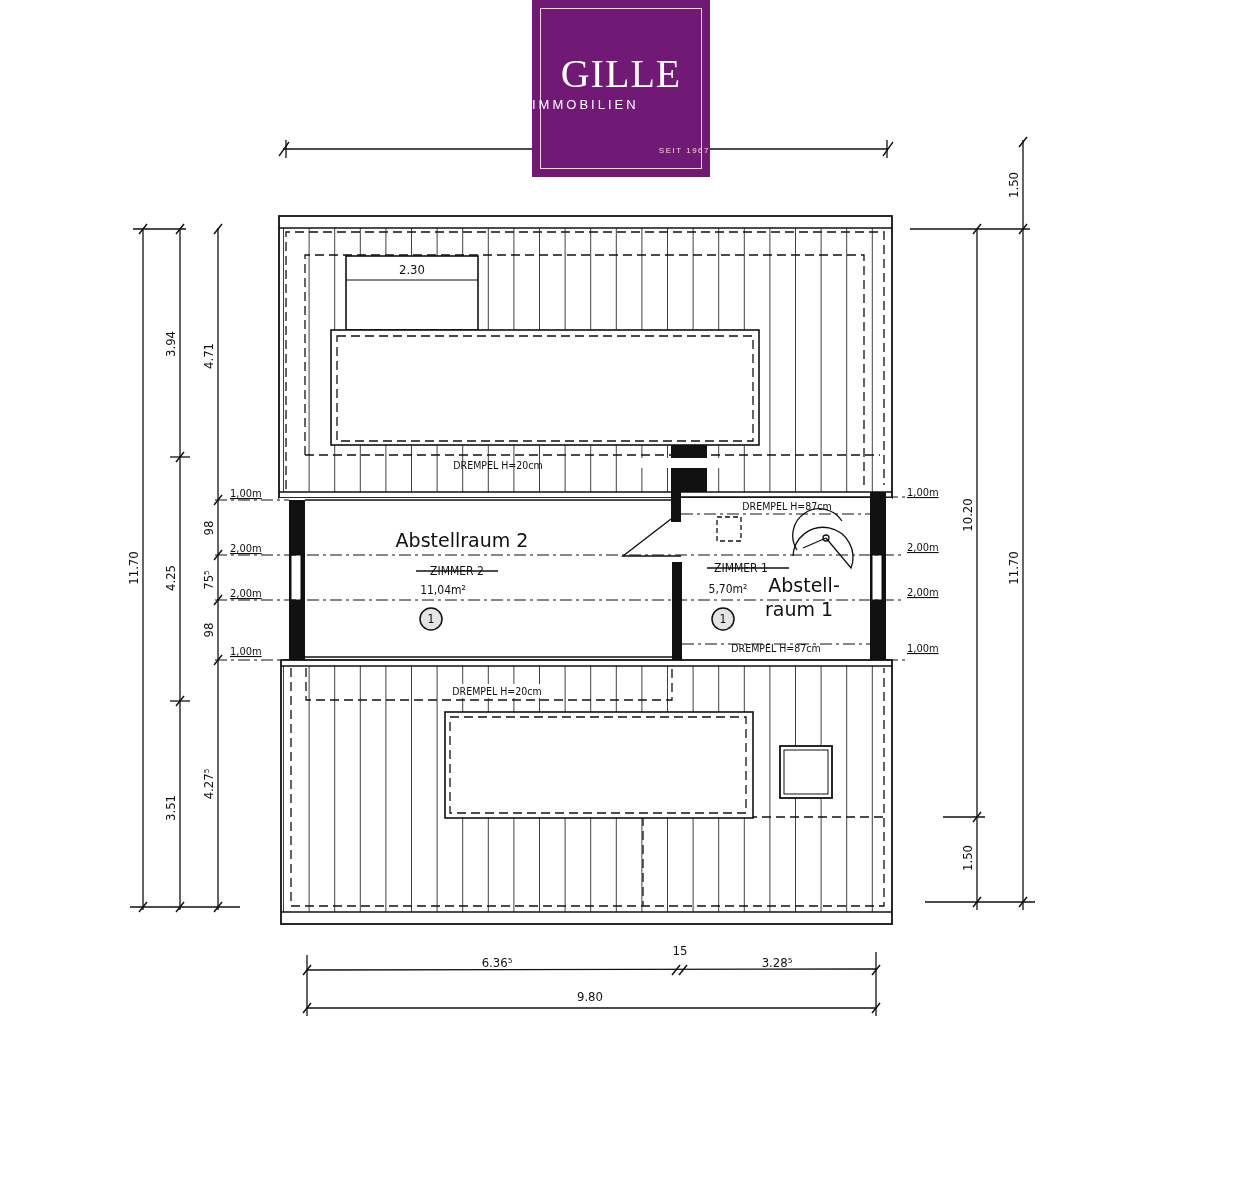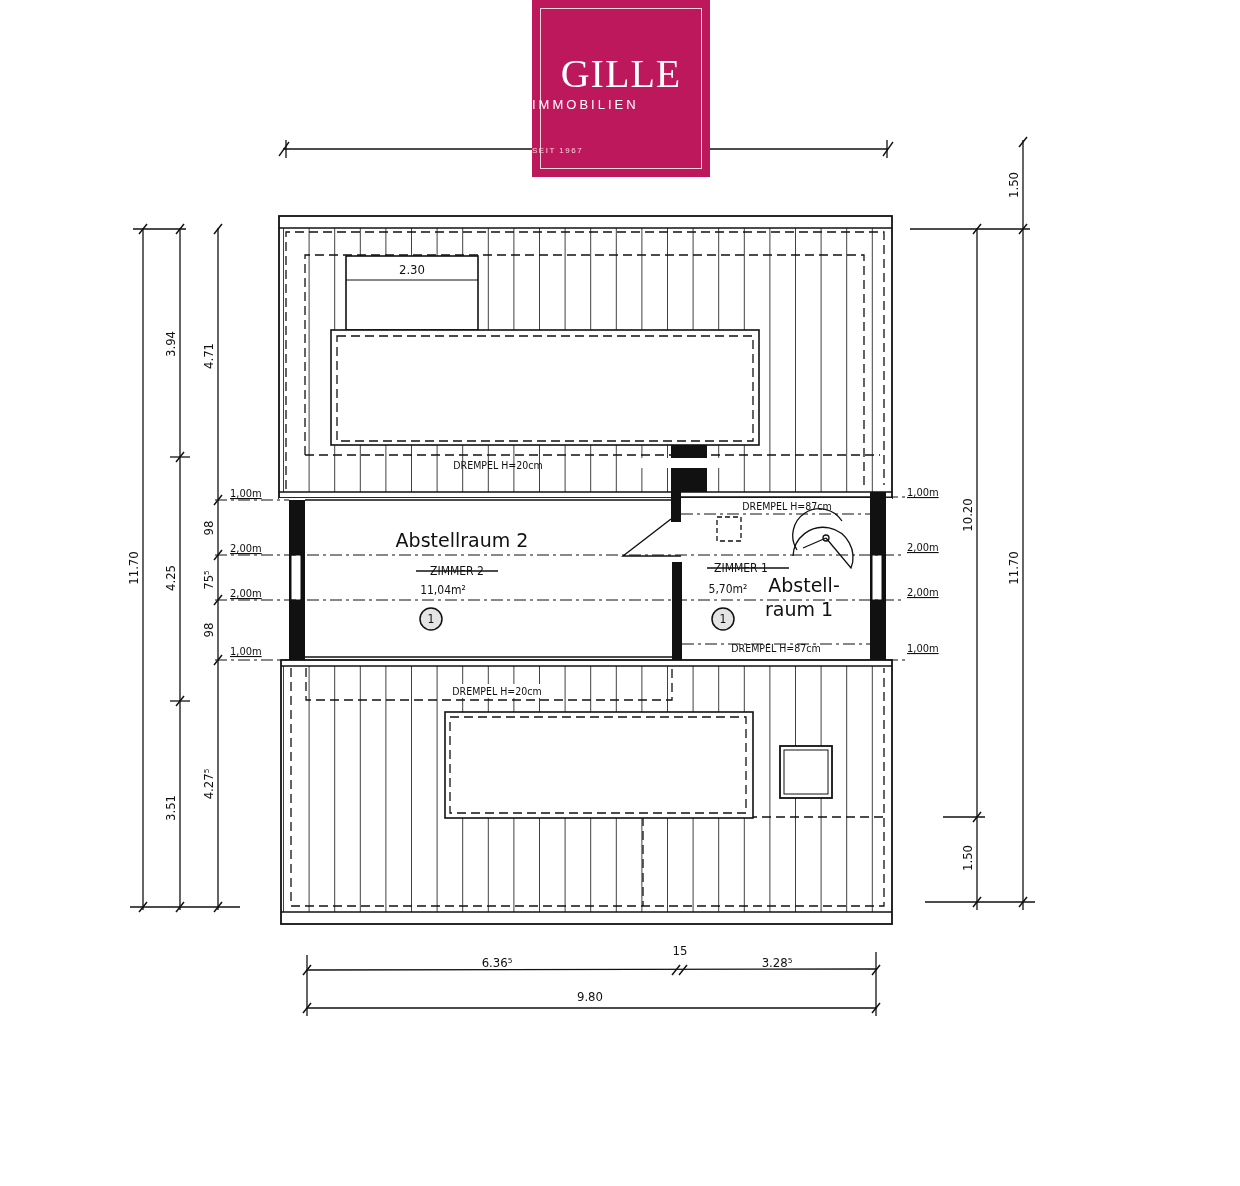--- a/index.html
+++ b/index.html
@@ -7,7 +7,7 @@
   #plan { position: absolute; left: 0; top: 0; width: 1240px; height: 1186px; }
   .logo {
     position: absolute; left: 532px; top: 0; width: 178px; height: 177px;
-    background: #be185d; box-sizing: border-box;
+    background: #701a75; box-sizing: border-box;
   }
   .logo-frame {
     position: absolute; left: 8px; top: 8px; right: 8px; bottom: 8px;

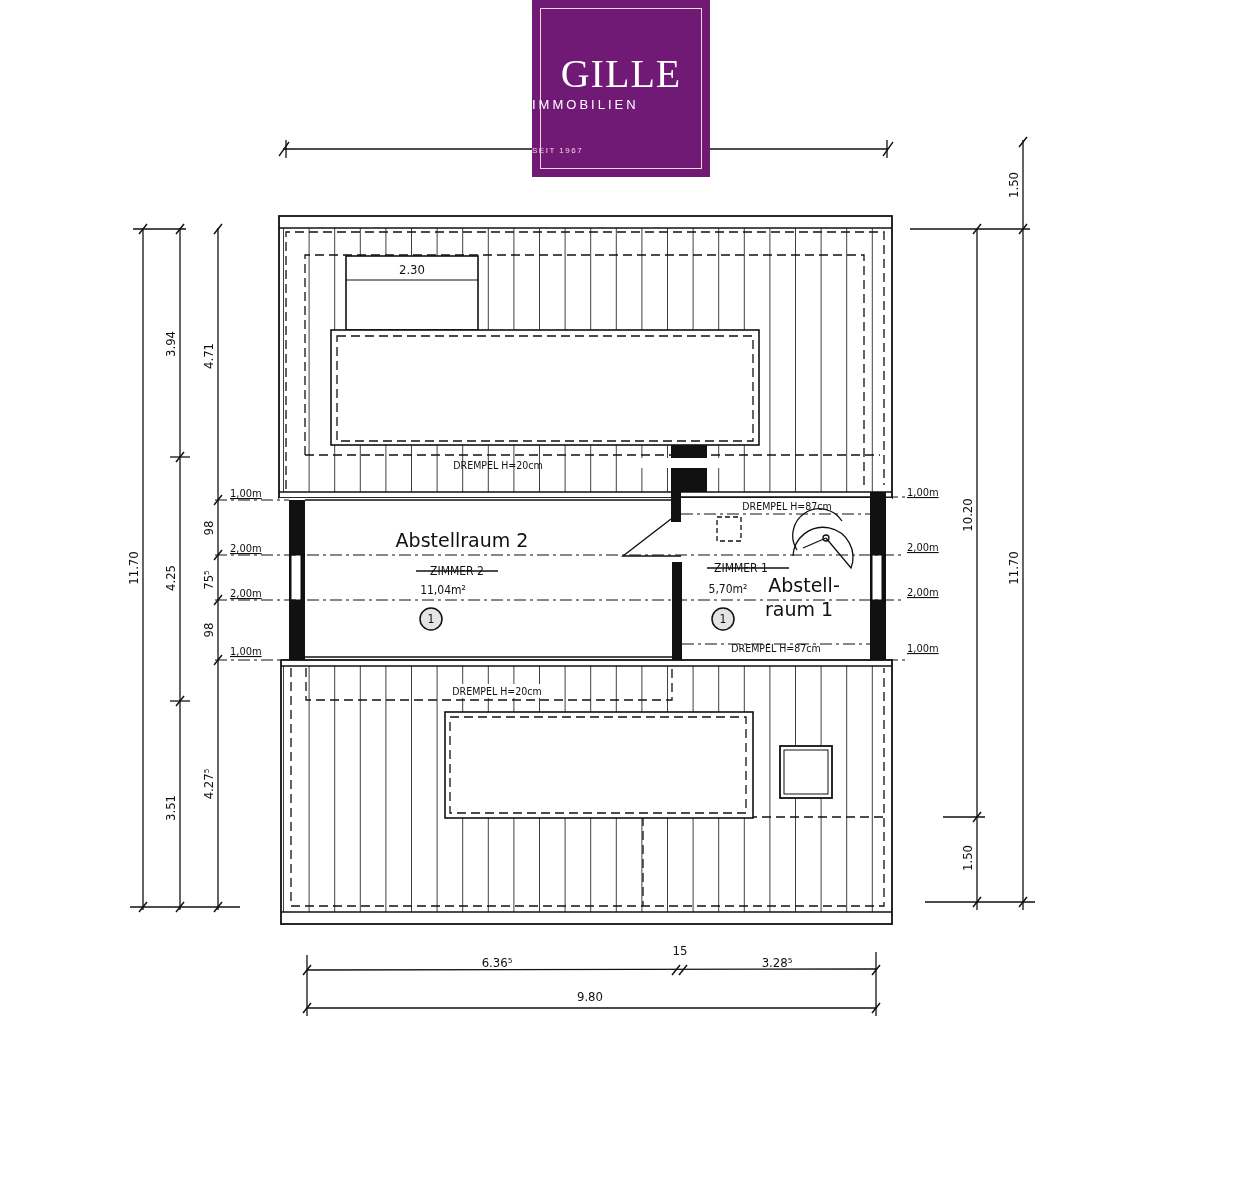--- a/index.html
+++ b/index.html
@@ -22,7 +22,7 @@
     font-family: "Liberation Sans", sans-serif; font-size: 13px; color: #ffffff; letter-spacing: 3px;
   }
   .logo-since {
-    position: absolute; left: 0; right: 0; top: 146px; text-align: left;
+    position: absolute; left: 0; right: 0; top: 146px; text-align: right;
     font-family: "Liberation Sans", sans-serif; font-size: 8px; color: #f5d8db; letter-spacing: 1.5px;
   }
   svg text { font-family: "DejaVu Sans Condensed", "DejaVu Sans", sans-serif; fill: #111; }

